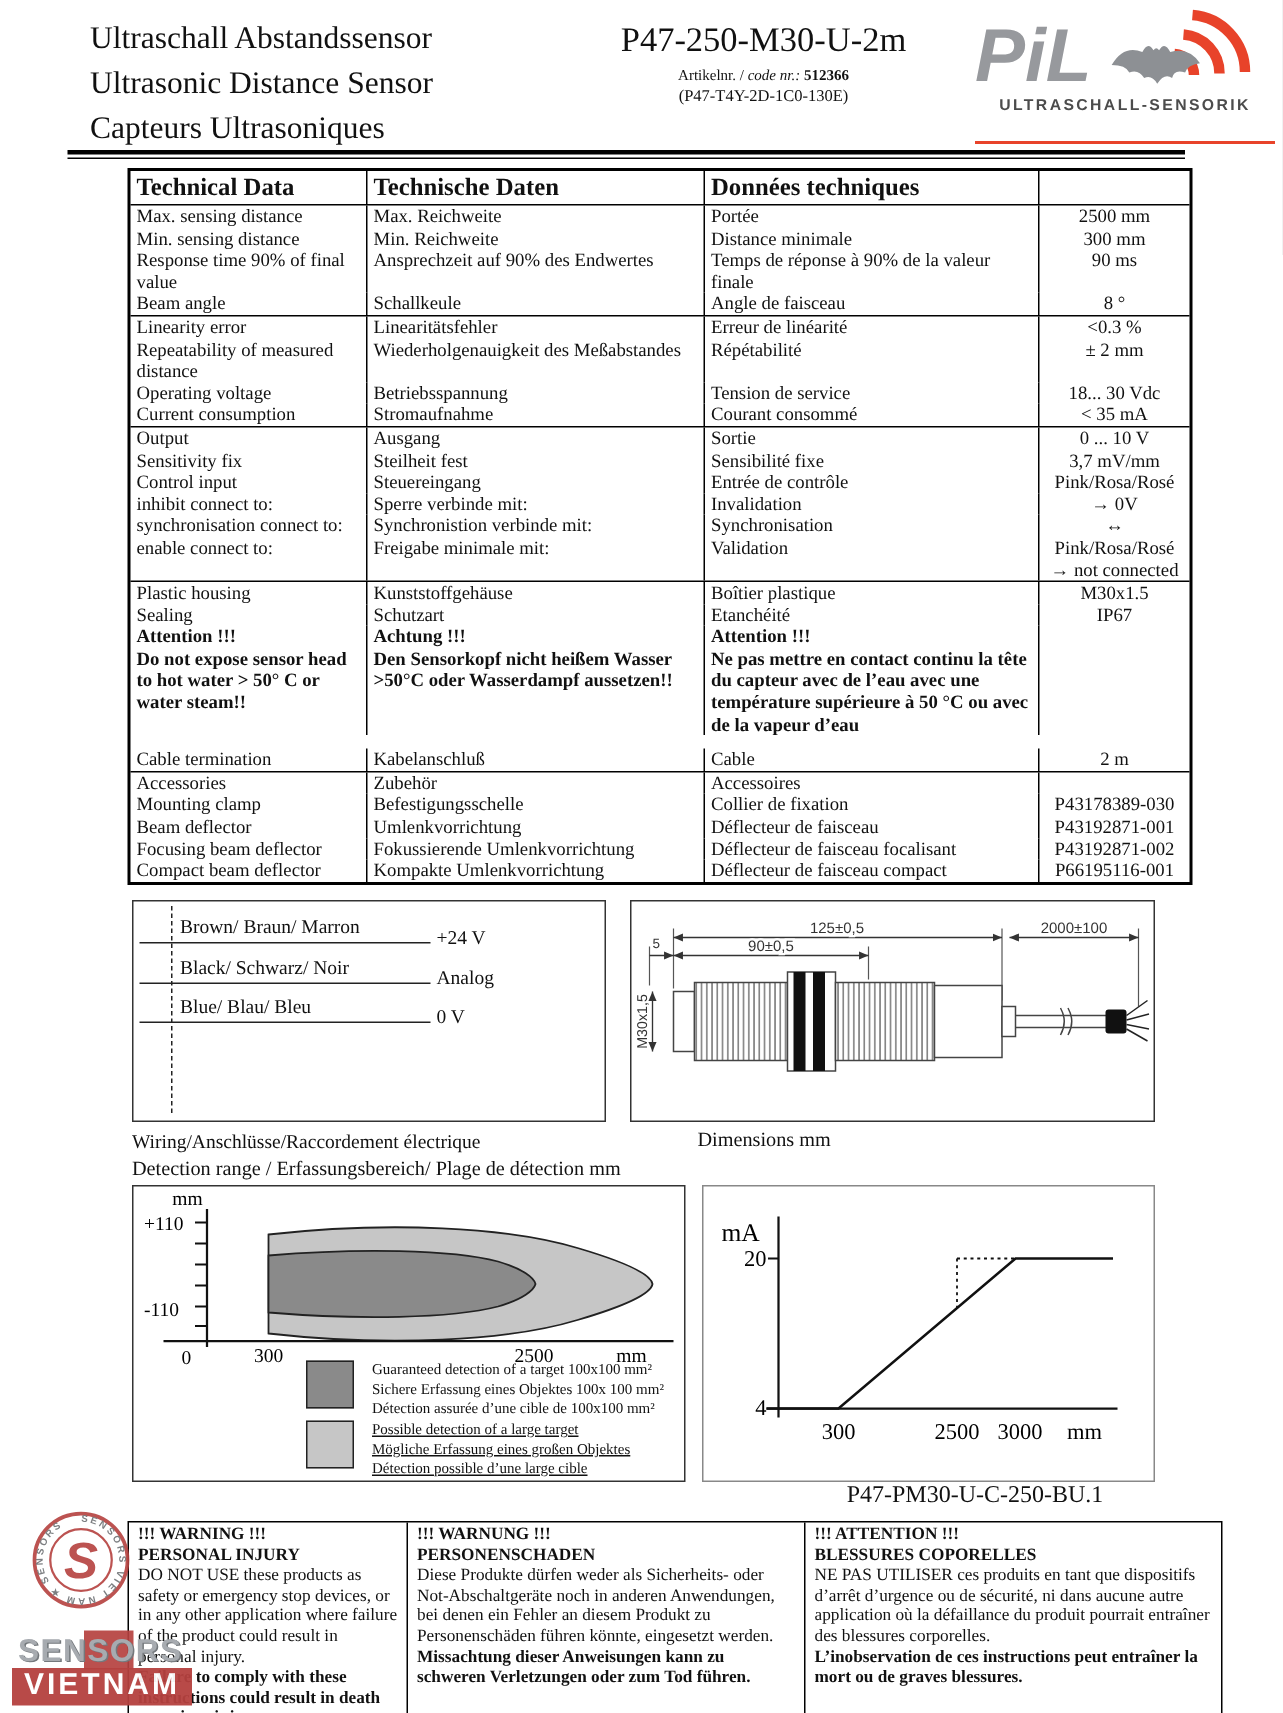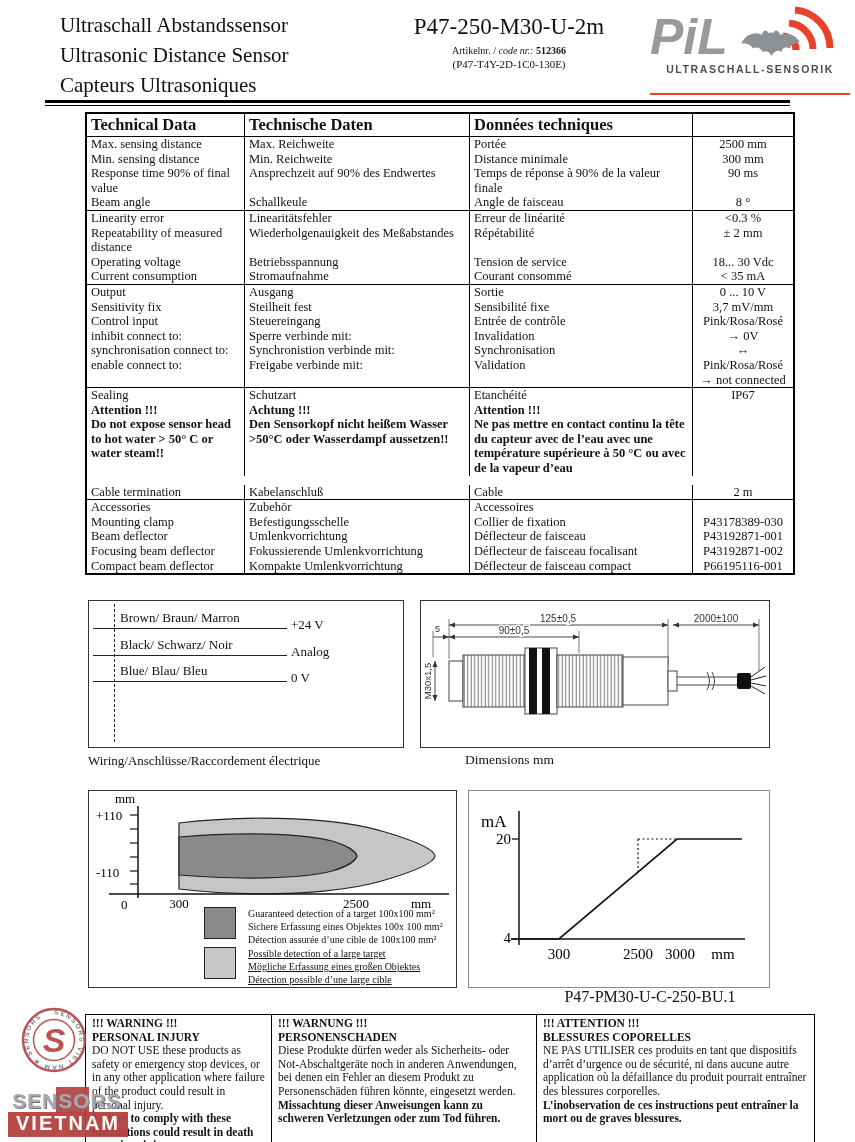--- a/index.html
+++ b/index.html
@@ -199,7 +199,7 @@
         </div>
         <div class="spec-row">
           <div class="cell c1">enable connect to:</div>
-          <div class="cell c2">Freigabe verbinde mit:</div>
+          <div class="cell c2">Freigabe minimale mit:</div>
           <div class="cell c3">Validation</div>
           <div class="cell c4">Pink/Rosa/Rosé
 → not connected</div>

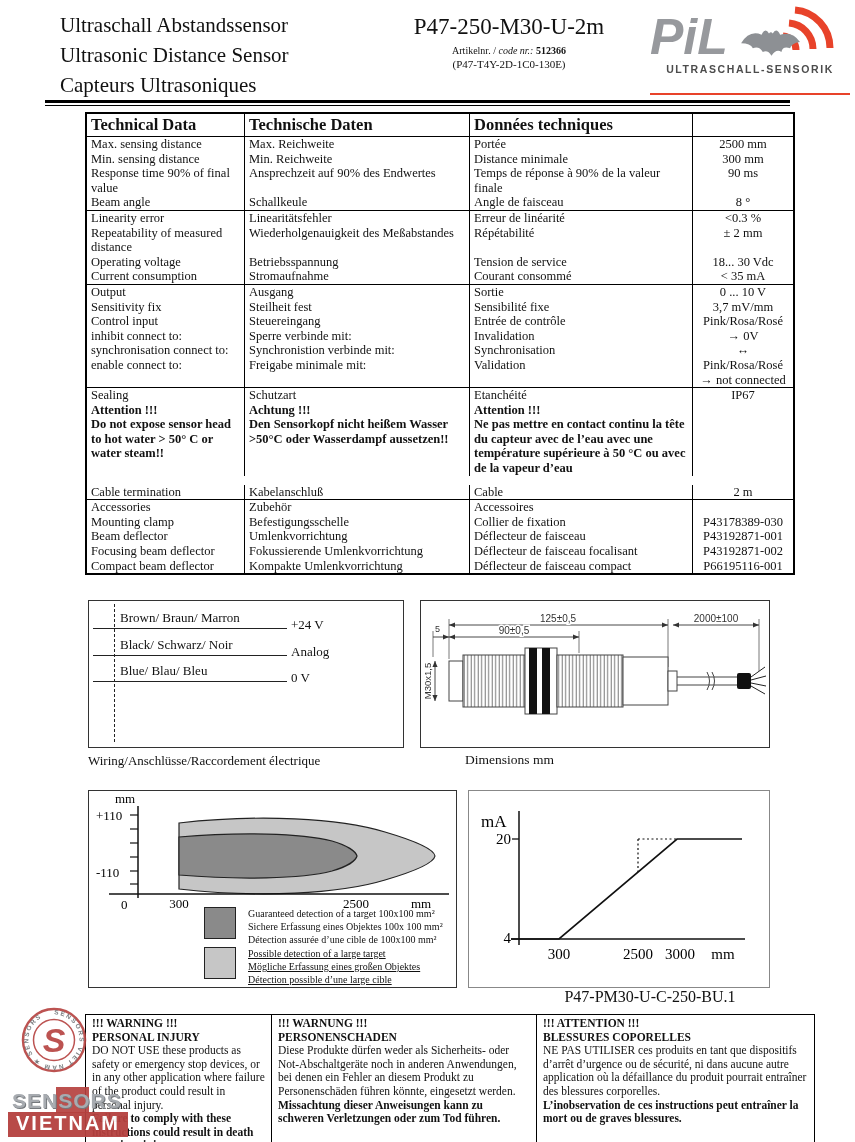--- a/index.html
+++ b/index.html
@@ -206,6 +206,12 @@
         </div>
       </div>
       <div class="spec-section">
+        <div class="spec-row">
+          <div class="cell c1">Plastic  housing</div>
+          <div class="cell c2">Kunststoffgehäuse</div>
+          <div class="cell c3">Boîtier plastique</div>
+          <div class="cell c4">M30x1.5</div>
+        </div>
         <div class="spec-row">
           <div class="cell c1">Sealing</div>
           <div class="cell c2">Schutzart</div>

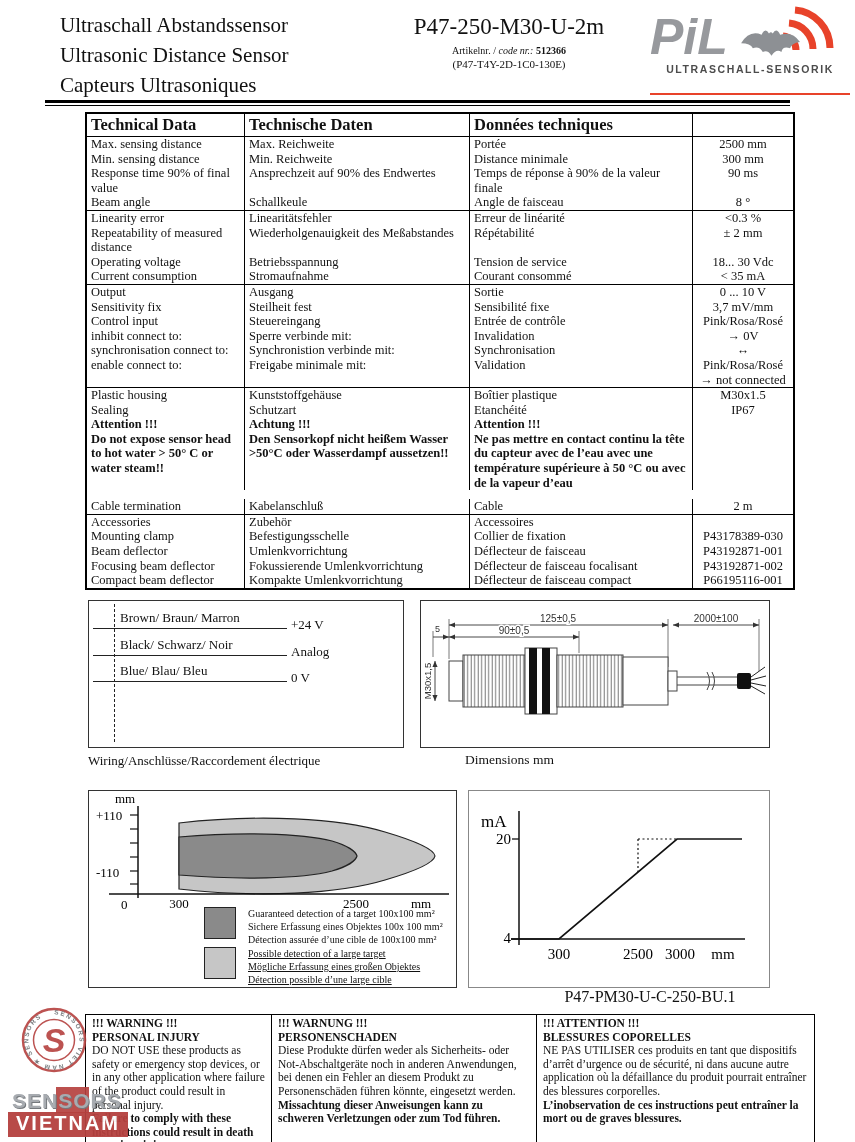--- a/index.html
+++ b/index.html
@@ -342,6 +342,7 @@
   </div>
   <div class="caption" style="left:465px;top:752px;font-size:13.5px;">Dimensions mm</div>
 
+  <div id="det-title">Detection range / Erfassungsbereich/ Plage de détection mm</div>
   <div id="det-box">
     <svg width="365" height="194" viewBox="0 0 365 194">
       <path d="M90,32 C170,23 250,27 296,41 C330,51 345,59 346,65 C345,71 330,79 296,89 C250,103 170,107 90,98 Z" fill="#c6c6c6" stroke="#222" stroke-width="1.2"></path>

